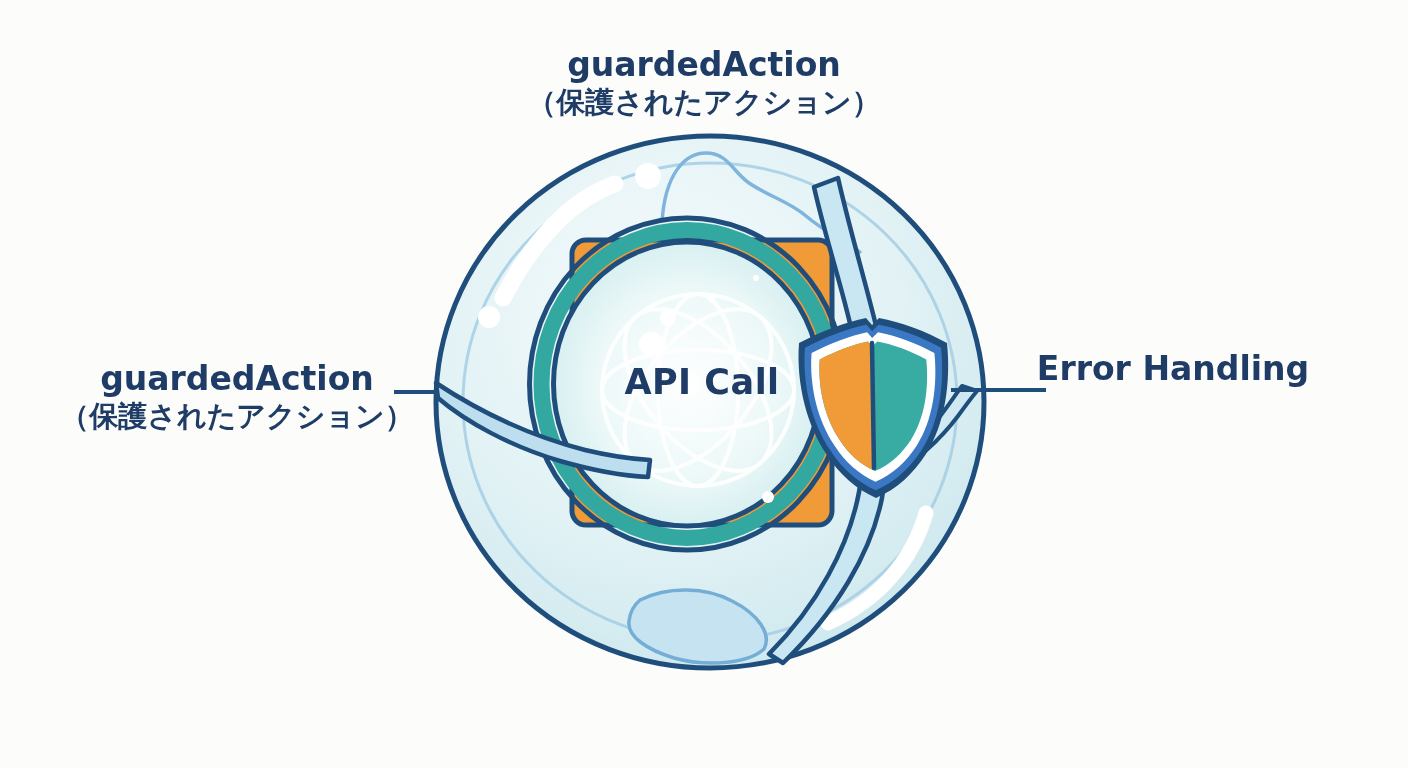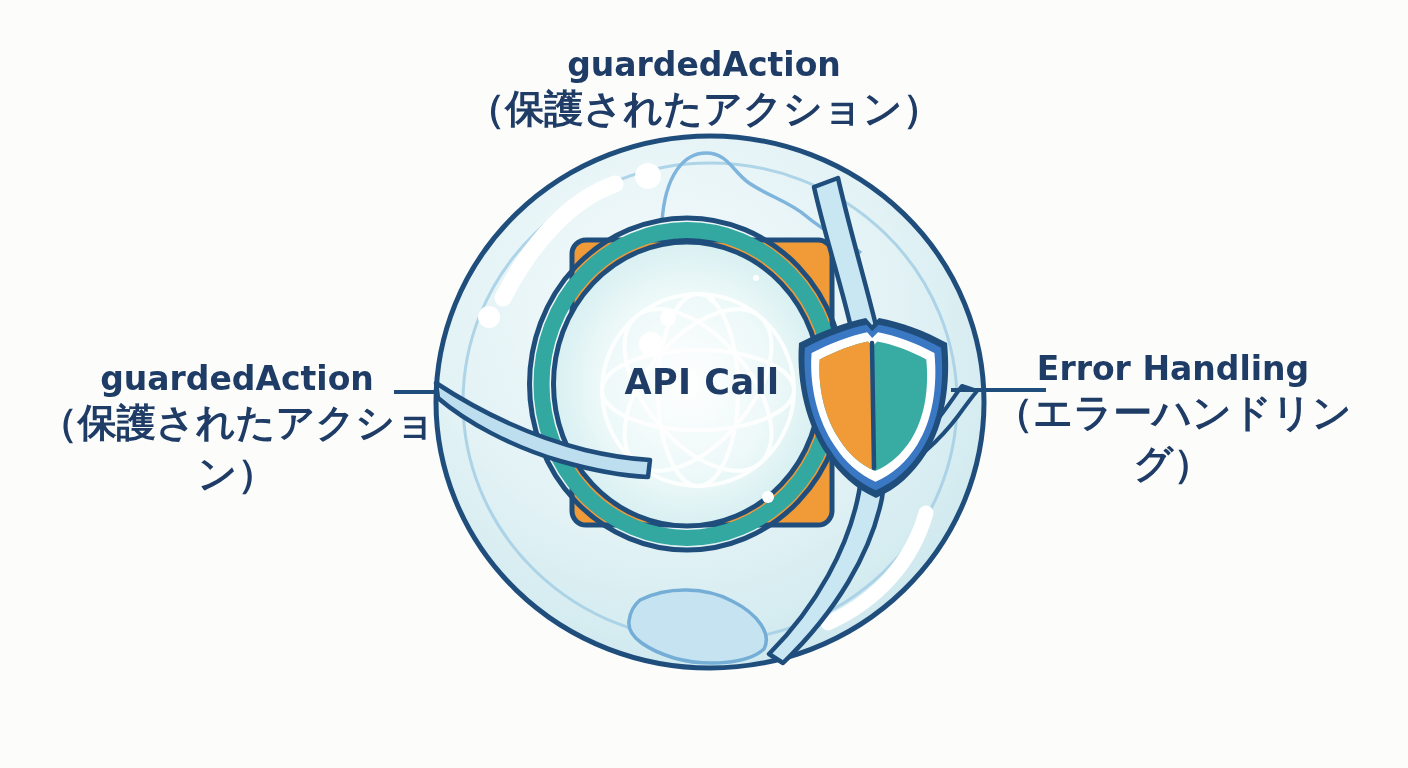--- a/index.html
+++ b/index.html
@@ -31,7 +31,7 @@
     color:var(--text-navy);font-weight:bold;
   }
   .label .l1{font-size:33px;line-height:1.15;}
-  .label .l2{font-size:39px;line-height:1.3;}
+  .label .l2{font-size:29px;line-height:1.3;}
   .label-top{left:454px;top:46px;width:500px;}
   .label-left{left:17px;top:360px;width:440px;}
   .label-right{left:958px;top:350px;width:430px;}

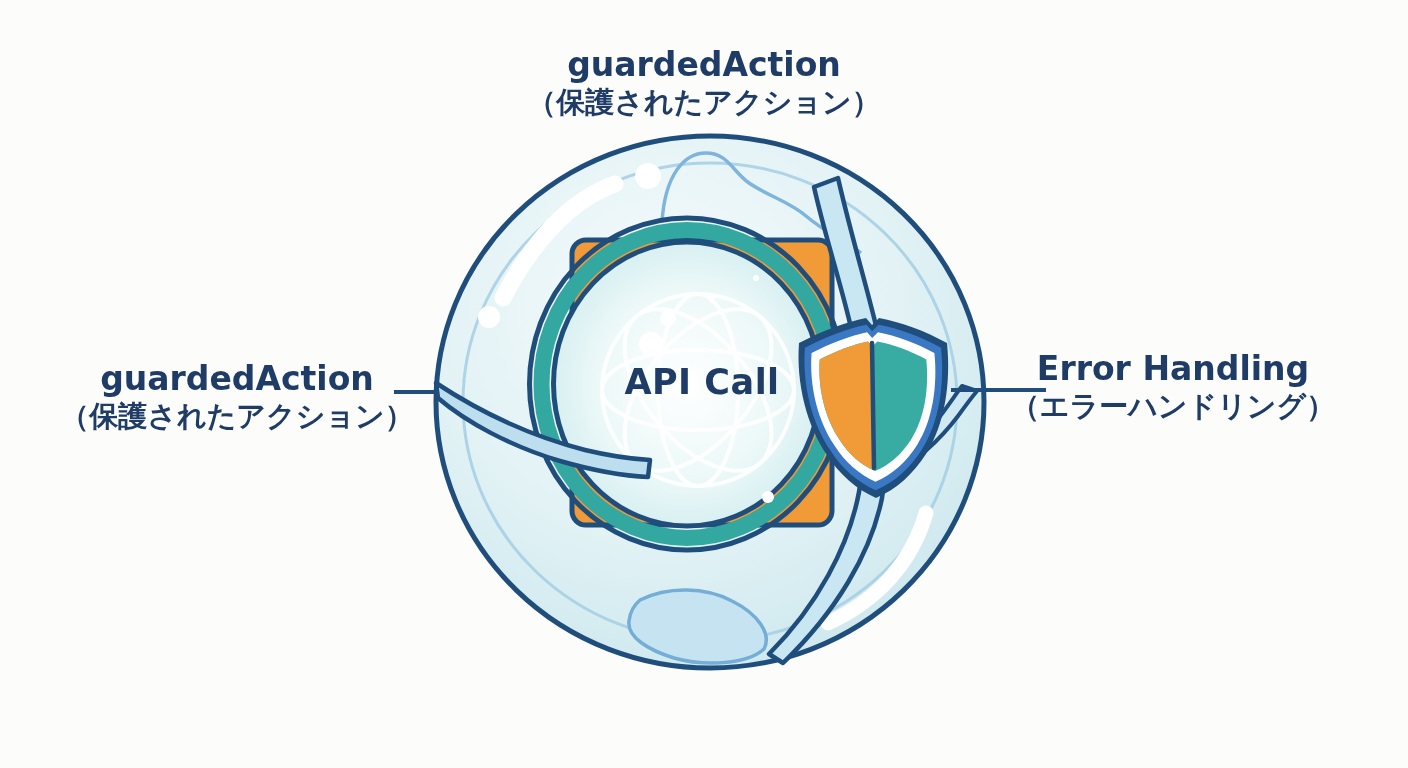--- a/index.html
+++ b/index.html
@@ -132,7 +132,6 @@
 
   <div class="label label-right">
     <div class="l1">Error Handling</div>
-    <div class="l2">（エラーハンドリング）</div>
   </div>
 
   <div class="label label-center">

